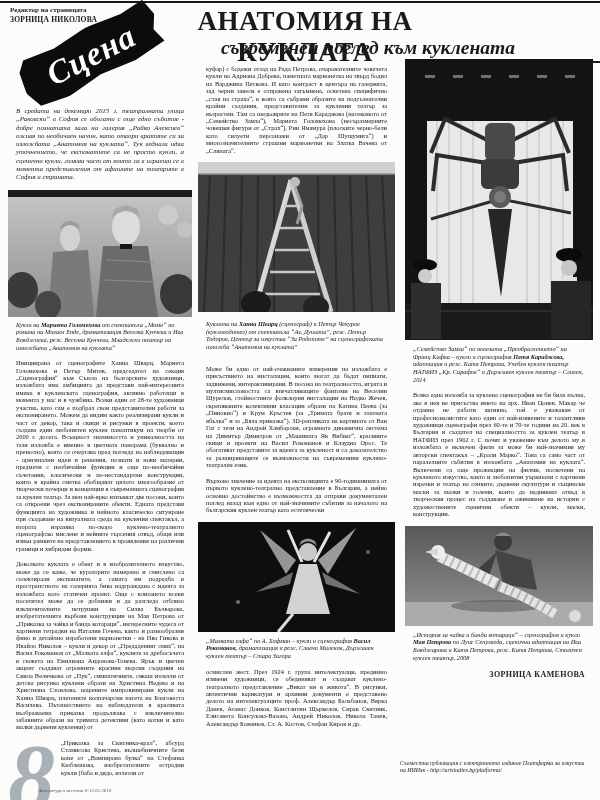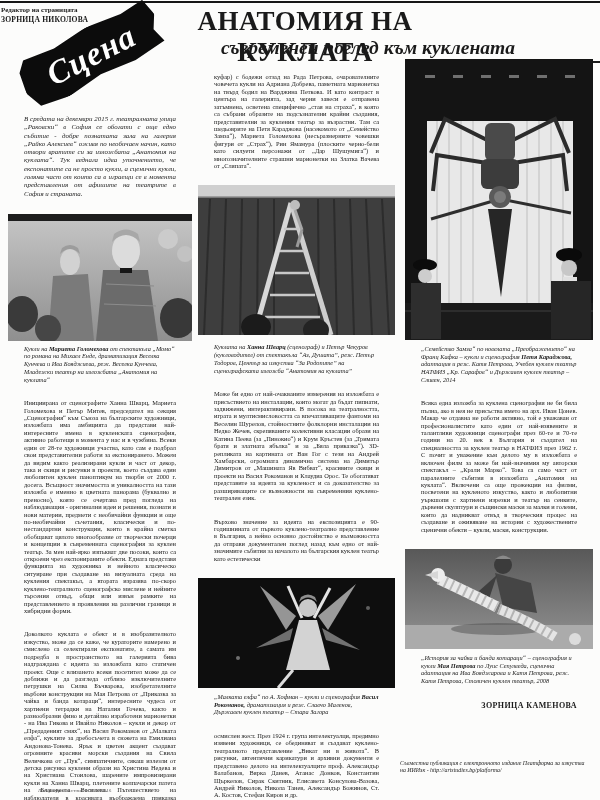--- a/index.html
+++ b/index.html
@@ -6,7 +6,7 @@
   .page{position:relative;width:600px;height:800px;background:#fcfcfb;overflow:hidden;
         font-family:"Liberation Serif","DejaVu Serif",serif;color:#1a1a1a;}
   .toprule{position:absolute;left:0;top:1px;width:600px;height:2px;background:#161616;}
-  .editor{position:absolute;left:1px;top:6px;font-weight:bold;font-size:7px;line-height:1.25;}
+  .editor{position:absolute;left:10px;top:6px;font-weight:bold;font-size:7px;line-height:1.25;}
   .editor .name{font-size:7.6px;letter-spacing:.2px;}
   .banner{position:absolute;left:16px;top:28px;width:150px;height:54px;background:#0c0c0c;
           transform:rotate(-27deg);display:flex;align-items:center;justify-content:center;

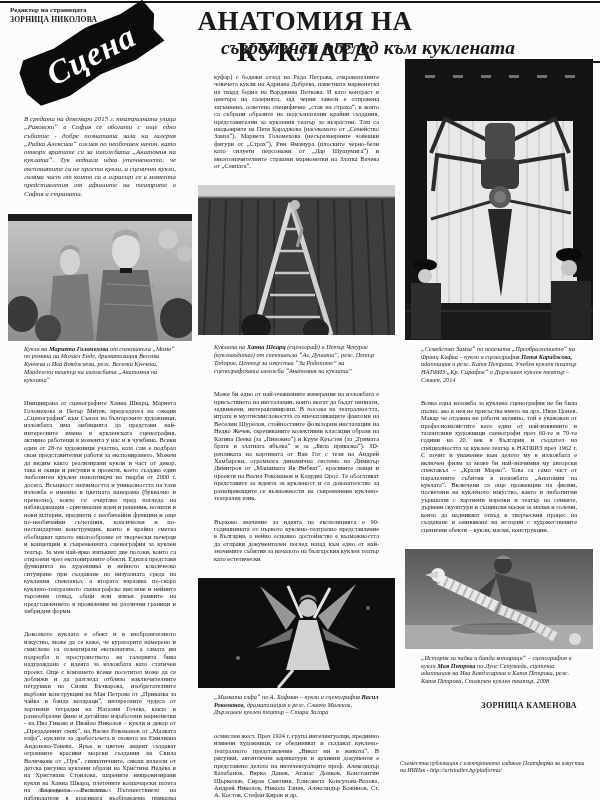--- a/index.html
+++ b/index.html
@@ -25,7 +25,7 @@
   .photo{display:block;background:#777;}
   .cap{font-style:italic;font-size:6.3px;line-height:1.22;text-align:left;}
   .cap b{font-style:italic;}
-  p{margin:16px;}
+  p{margin:8px;}
   .m4{margin-top:4px;}.m5{margin-top:5px;}.m6{margin-top:6px;}.m8{margin-top:8px;}.m14{margin-top:14px;}
   .big8{float:left;font-size:94px;line-height:.72;font-style:italic;font-weight:bold;
         color:#a9b0b7;margin:4px 6px 0 0;}

